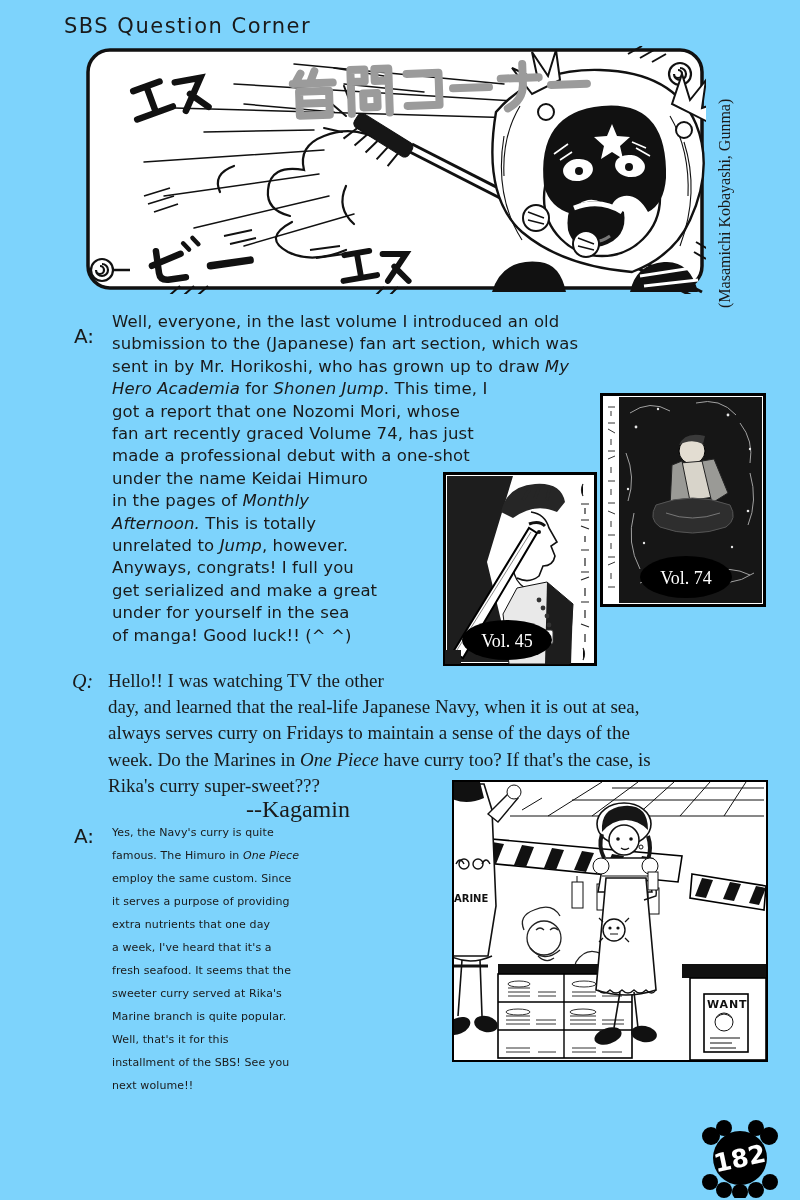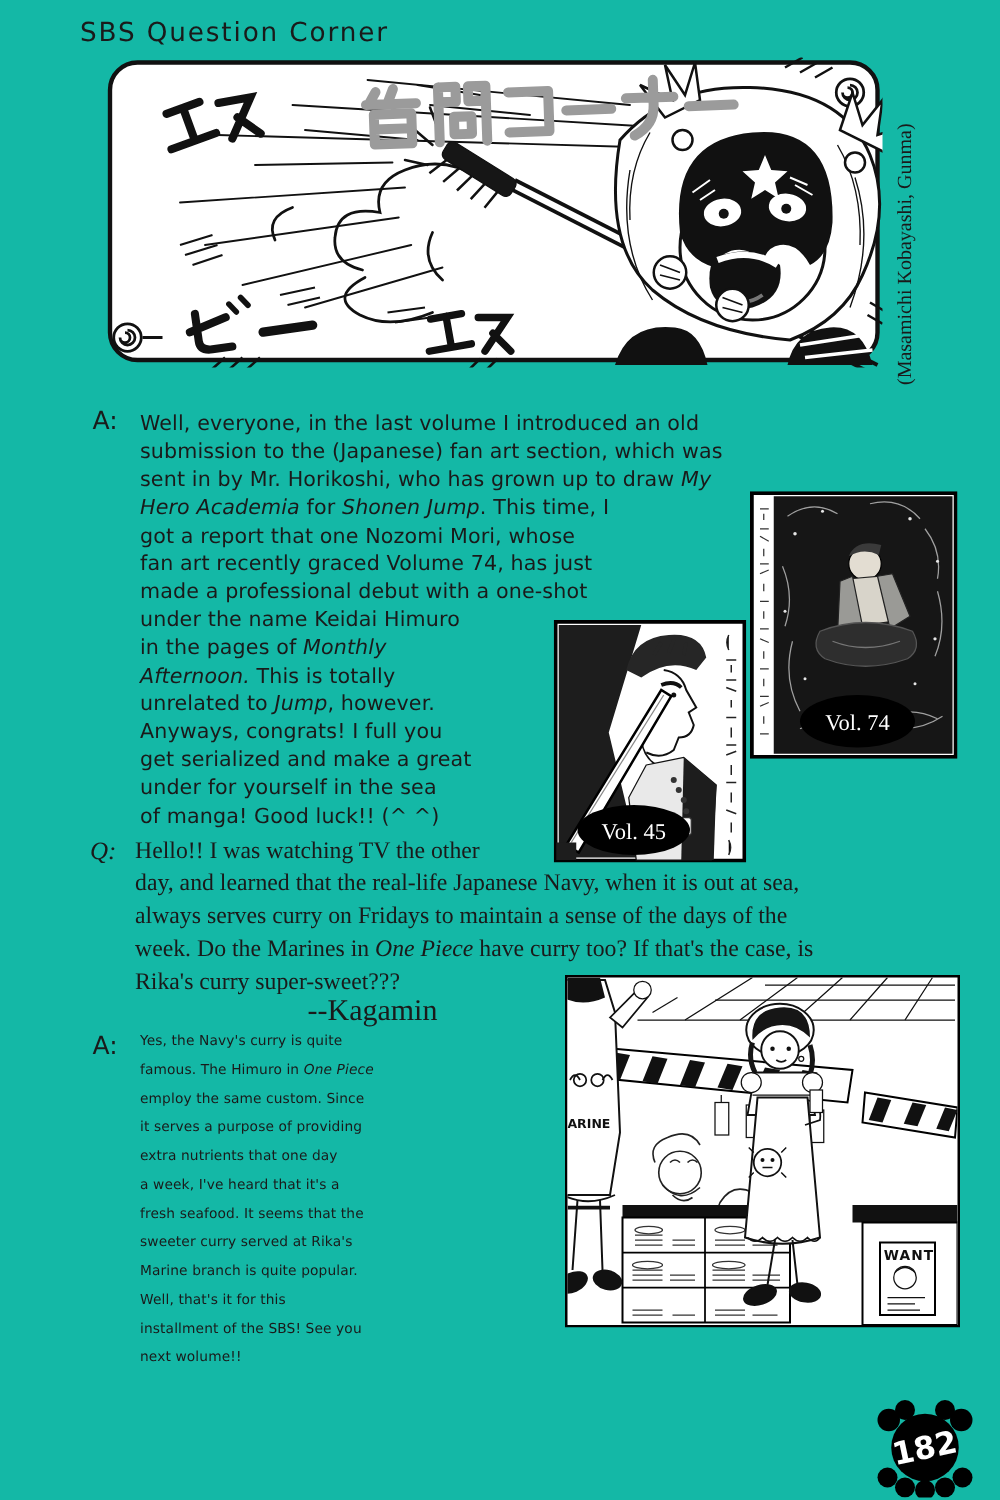--- a/index.html
+++ b/index.html
@@ -3,7 +3,7 @@
 <meta charset="utf-8">
 <style>
   html,body{margin:0;padding:0;background:#e8e8e8;}
-  .page{position:relative;width:800px;height:1200px;background:#14b8a6;overflow:hidden;
+  .page{position:relative;width:800px;height:1200px;background:#7dd3fc;overflow:hidden;
         font-family:"DejaVu Sans",sans-serif;color:#1a1a1a;}
   .abs{position:absolute;}
   .hand{font-family:"DejaVu Sans",sans-serif;}

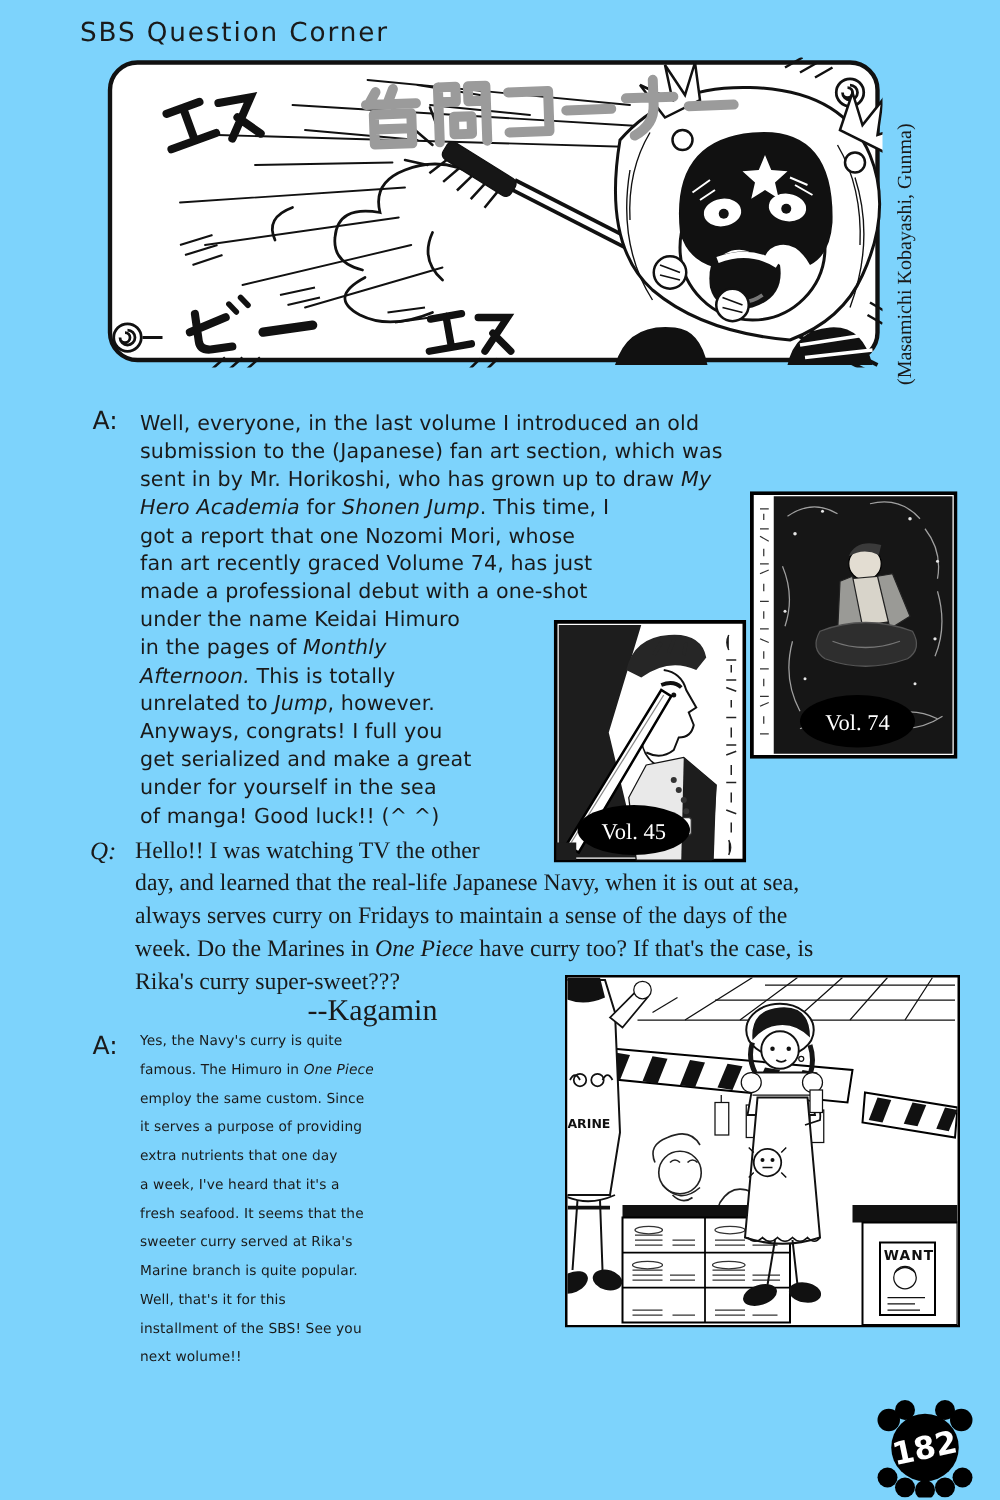--- a/index.html
+++ b/index.html
@@ -181,7 +181,7 @@
   <div class="abs rot-credit" style="left:716px;top:308px;">(Masamichi Kobayashi, Gunma)</div>
 
   <div class="abs hand qa-label" style="left:74px;top:324px;">A:</div>
-  <div class="abs hand a1-lines" style="left:112px;top:328px;">
+  <div class="abs hand a1-lines" style="left:112px;top:311px;">
     <div class="ln"><span>Well, everyone, in the last volume I introduced an old</span></div>
     <div class="ln"><span>submission to the (Japanese) fan art section, which was</span></div>
     <div class="ln"><span>sent in by Mr. Horikoshi, who has grown up to draw </span><span class="it">My</span></div>

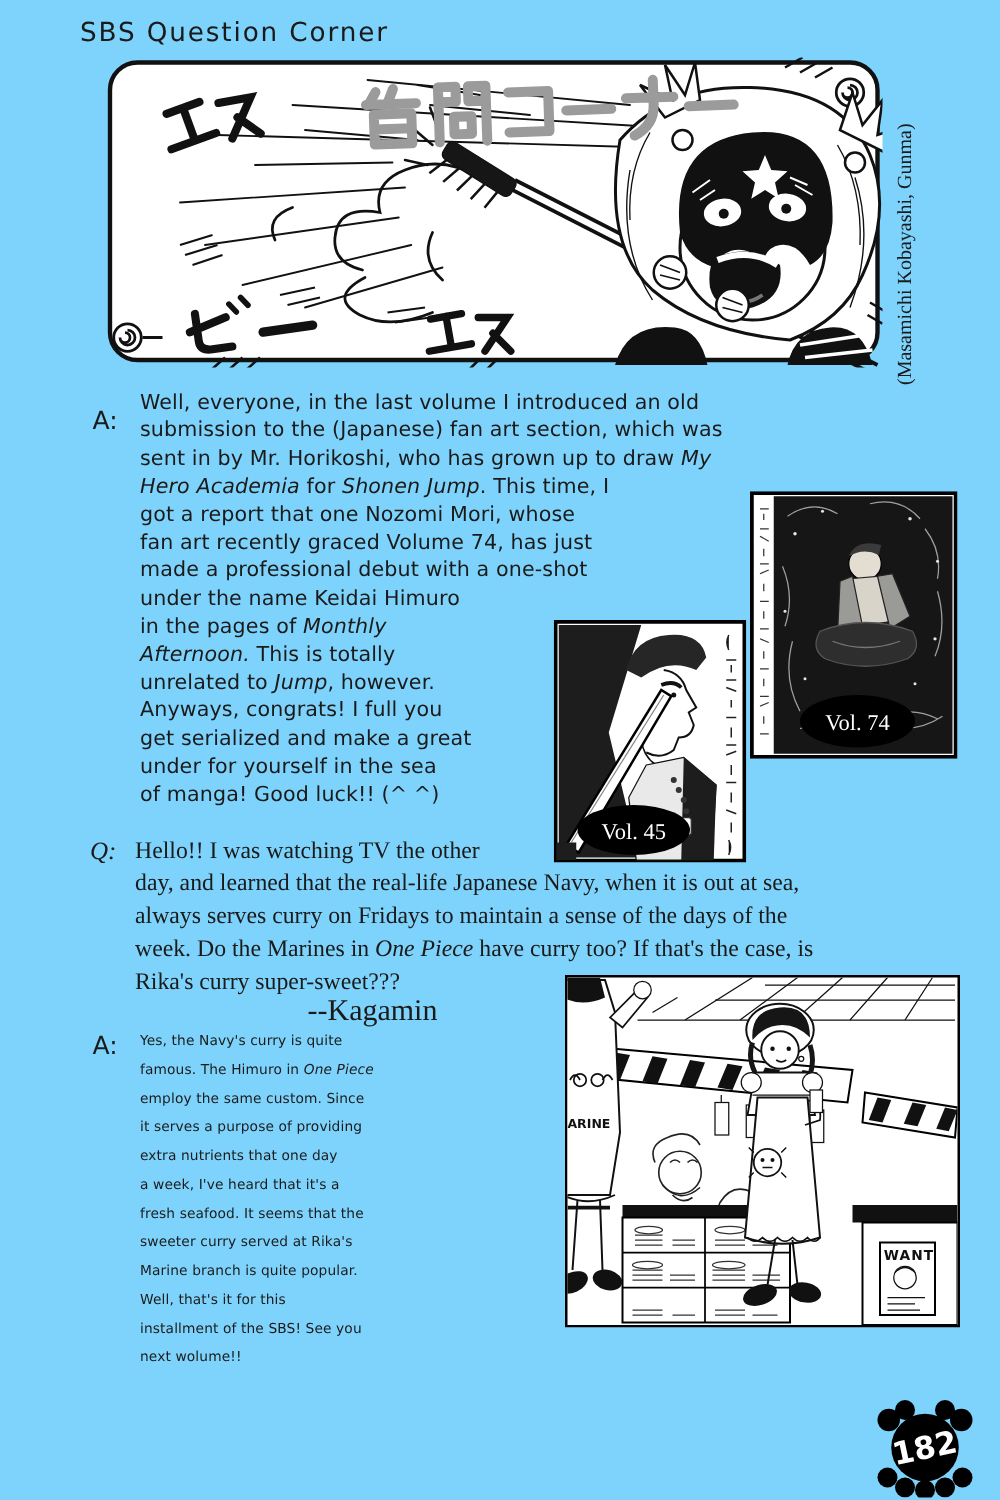--- a/index.html
+++ b/index.html
@@ -242,7 +242,7 @@
     </svg>
   </div>
 
-  <div class="abs" style="left:443px;top:496px;">
+  <div class="abs" style="left:443px;top:472px;">
     <svg width="154" height="194" viewBox="0 0 154 194">
       <rect x="1.5" y="1.5" width="151" height="191" fill="#fff" stroke="#000" stroke-width="3"></rect>
 

